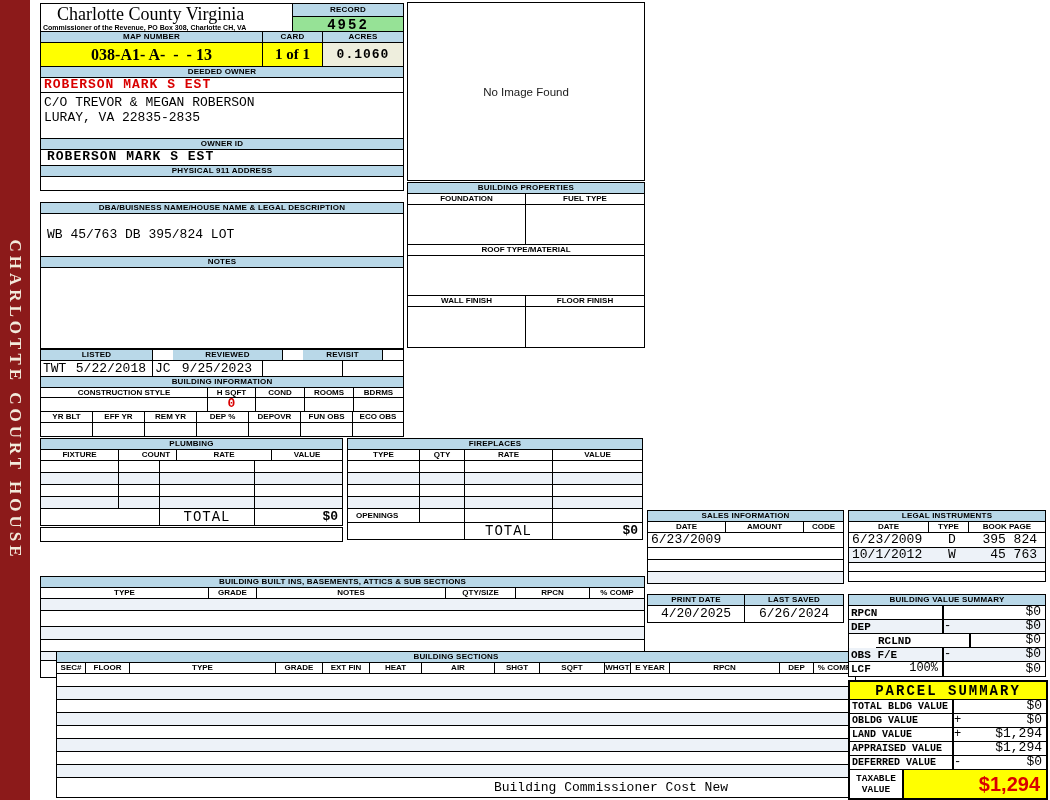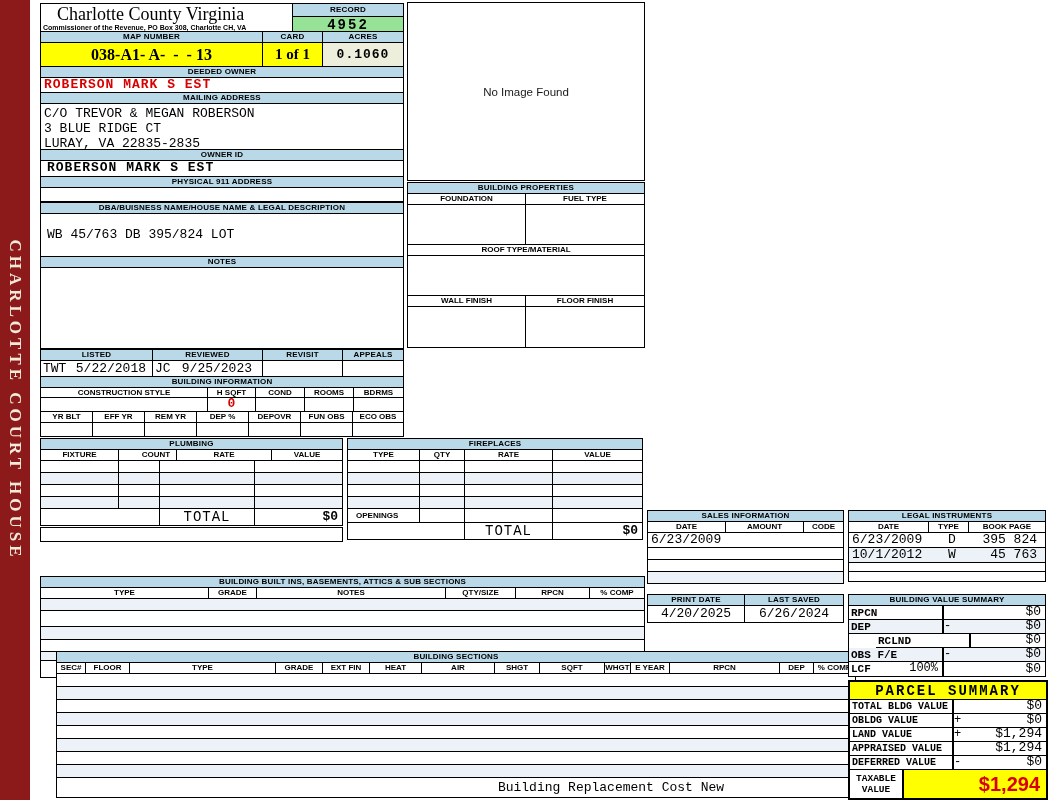--- a/index.html
+++ b/index.html
@@ -68,7 +68,6 @@
     </div>
     <div class="row bar" style="height:11px;">DEEDED OWNER</div>
     <div class="row m13 b red pl" style="height:15px;align-items:center;letter-spacing:1px;">ROBERSON MARK S EST</div>
-    <div class="row bar" style="height:11px;">MAILING ADDRESS</div>
     <div class="row" style="height:46px;display:block;padding:2px 0 0 3px;">
       <div class="m13" style="line-height:15px;">C/O TREVOR &amp; MEGAN ROBERSON</div>
       <div class="m13" style="line-height:15px;">3 BLUE RIDGE CT</div>

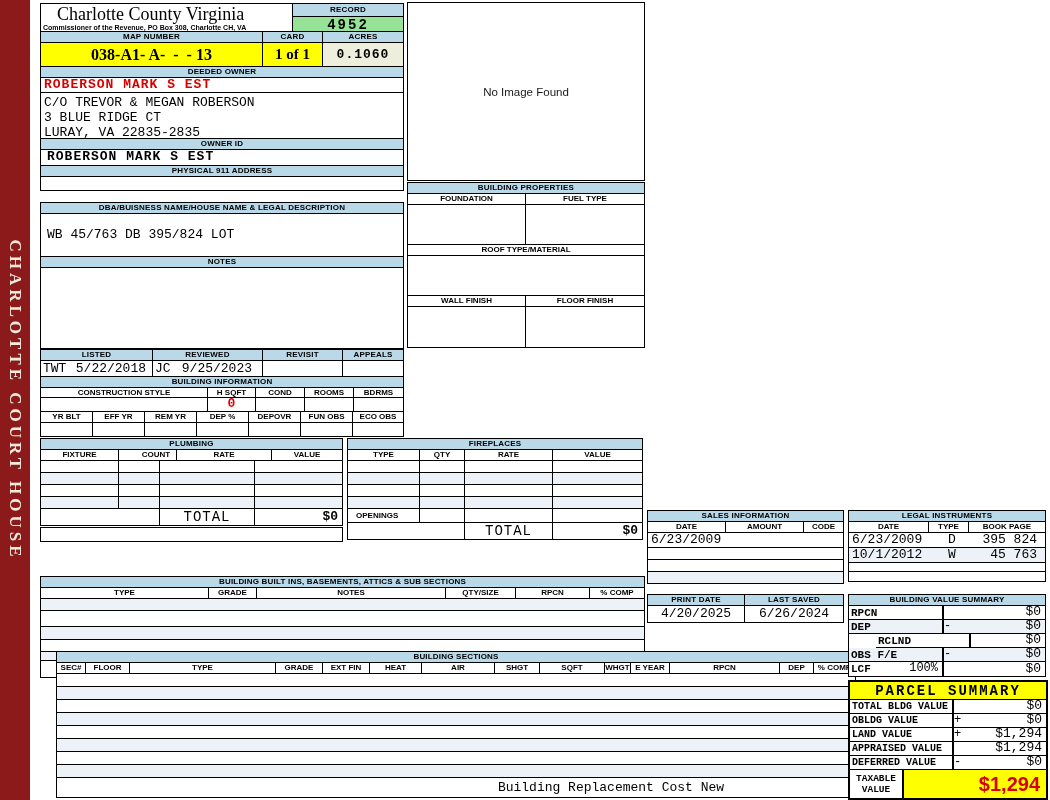--- a/index.html
+++ b/index.html
@@ -70,7 +70,6 @@
     <div class="row m13 b red pl" style="height:15px;align-items:center;letter-spacing:1px;">ROBERSON MARK S EST</div>
     <div class="row" style="height:46px;display:block;padding:2px 0 0 3px;">
       <div class="m13" style="line-height:15px;">C/O TREVOR &amp; MEGAN ROBERSON</div>
-      <div class="m13" style="line-height:15px;">3 BLUE RIDGE CT</div>
       <div class="m13" style="line-height:15px;">LURAY, VA 22835-2835</div>
     </div>
     <div class="row bar" style="height:11px;">OWNER ID</div>

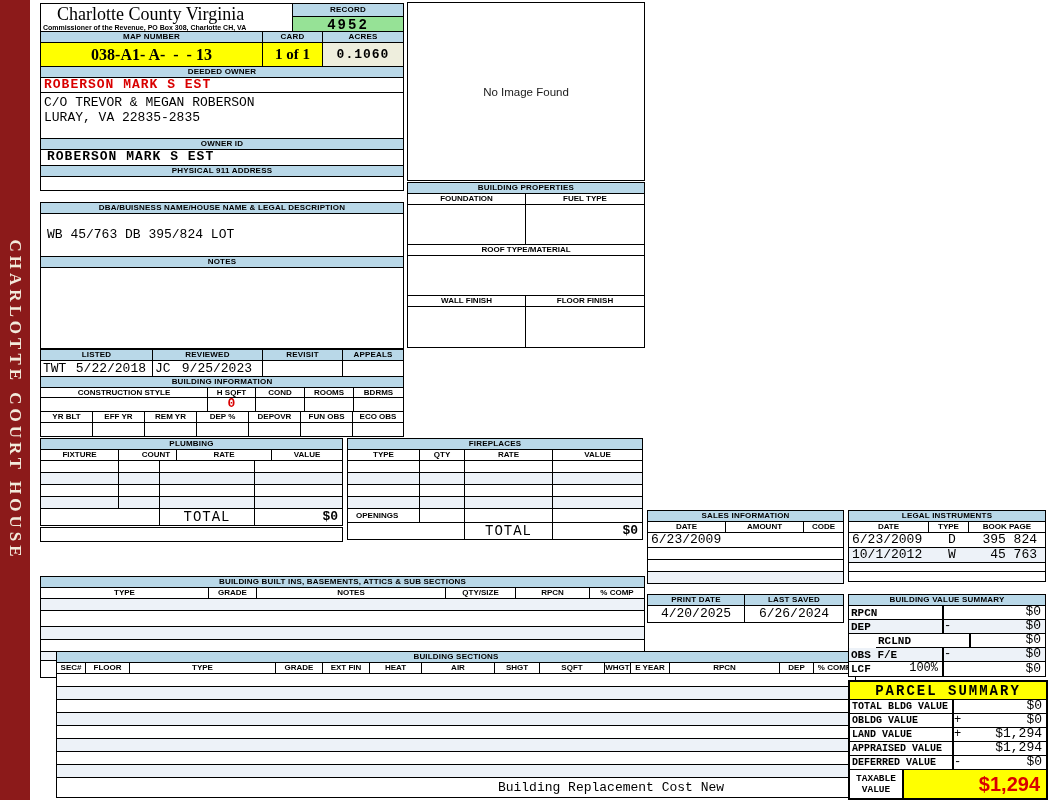--- a/index.html
+++ b/index.html
@@ -86,7 +86,7 @@
   </div>
 
   <div class="tbl" style="left:40px;top:349px;width:364px;">
-    <div class="row" style="height:11px;">
+    <div class="row" style="height:11px;gap:20px;">
       <div class="c bar" style="width:112px;">LISTED</div>
       <div class="c bar" style="width:110px;">REVIEWED</div>
       <div class="c bar" style="width:80px;">REVISIT</div>

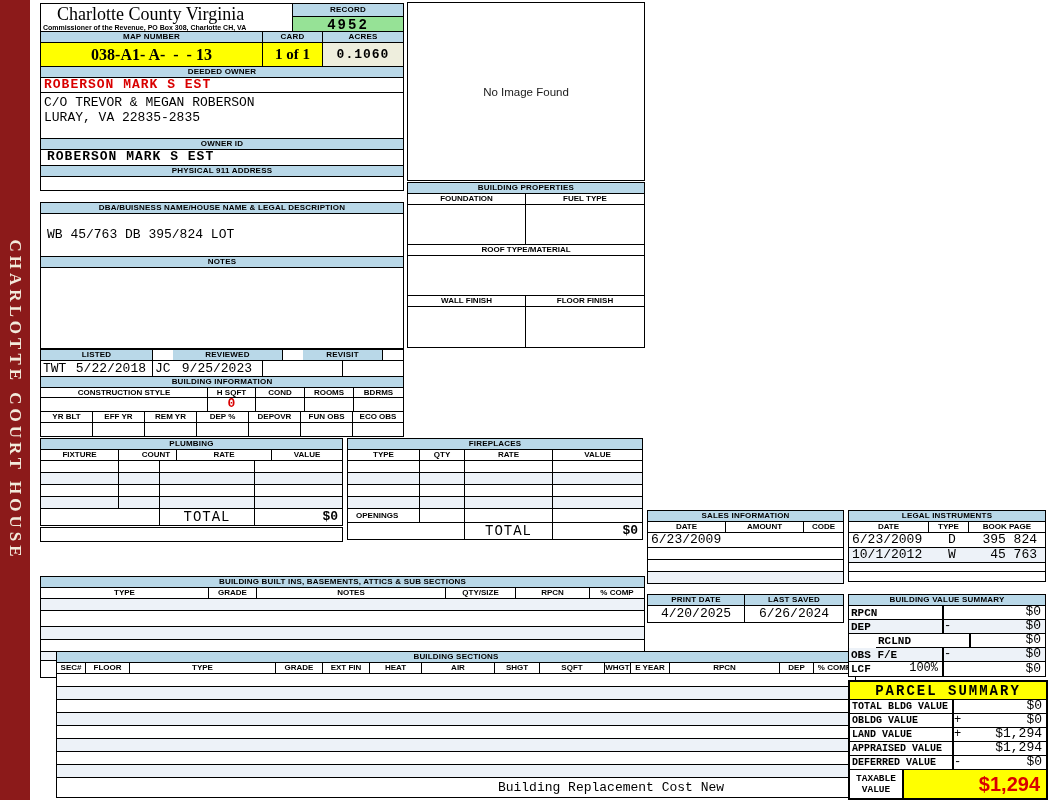--- a/index.html
+++ b/index.html
@@ -274,7 +274,7 @@
     <div class="row alt" style="height:13px;"></div>
     <div class="row" style="height:13px;"></div>
     <div class="row alt" style="height:13px;"></div>
-    <div class="row" style="height:19px;align-items:center;justify-content:center;padding-left:310px;font:13px 'Liberation Mono',monospace;">Building Replacement Cost New</div>
+    <div class="row" style="height:19px;align-items:center;justify-content:center;padding-left:310px;font:13px 'Liberation Mono',monospace;">Building Commissioner Cost New</div>
   </div>
 
   <div class="tbl" style="left:407px;top:2px;width:238px;height:179px;display:flex;align-items:center;justify-content:center;">

